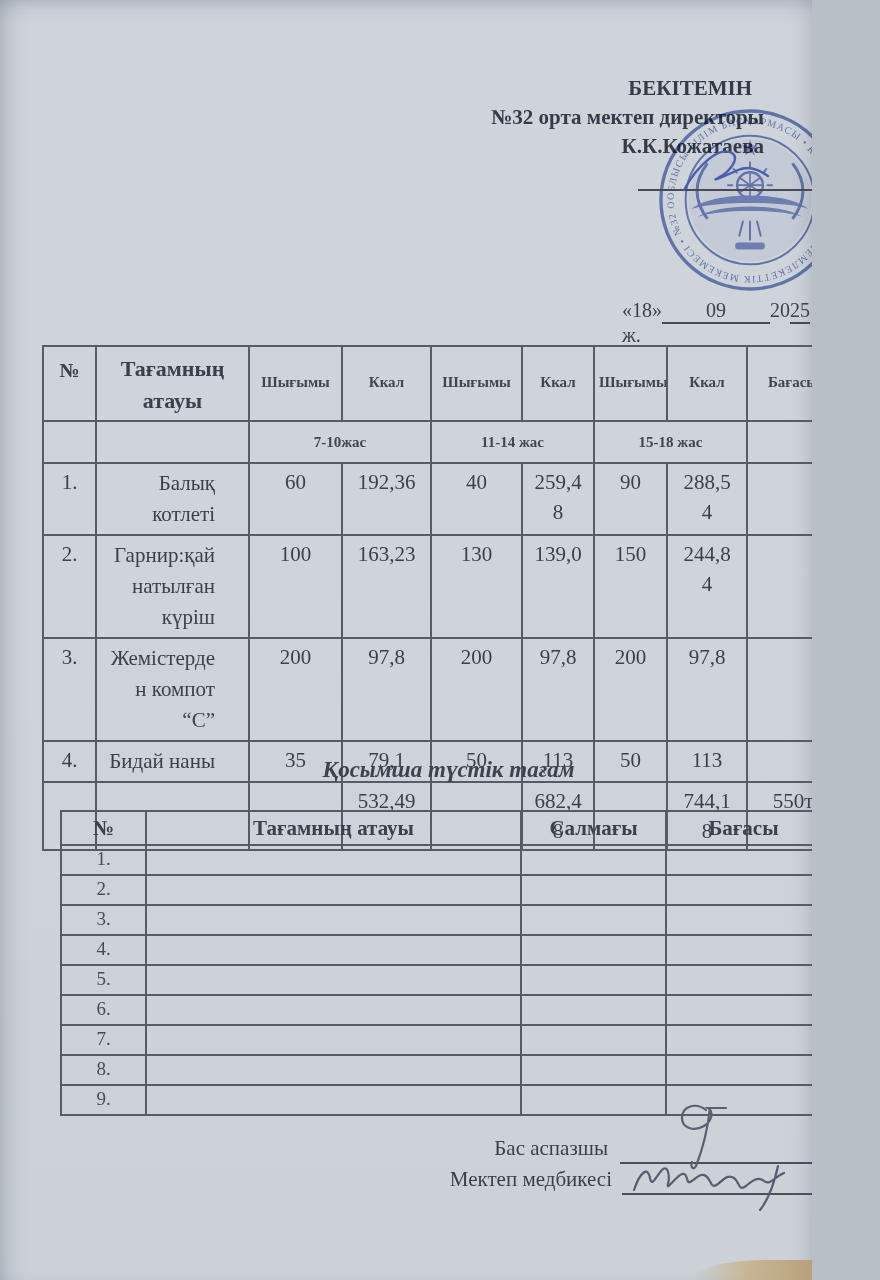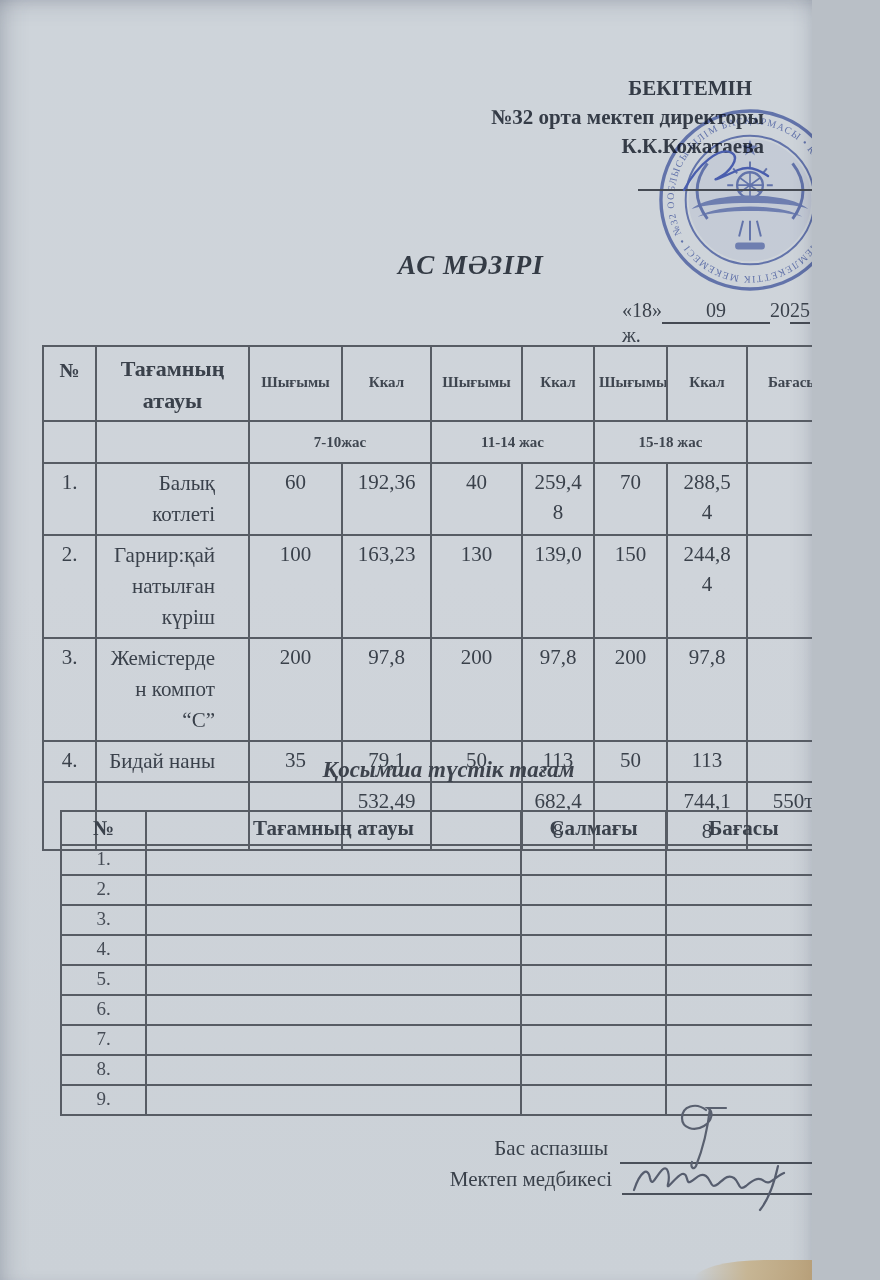--- a/index.html
+++ b/index.html
@@ -98,7 +98,6 @@
     <path d="M8,52 C22,26 44,8 56,15 C64,20 54,34 42,40 C34,44 47,39 62,32 C72,28 80,30 92,38" fill="none" stroke="#4a5eae" stroke-width="2.4" stroke-linecap="round"></path>
   </svg>
 
-  <div class="doc-title">АС МӘЗІРІ</div>
   <div class="date-line">
     <span>«18»</span><span class="du">09</span><span>20</span><span class="du2">25</span><span>ж.</span>
   </div>

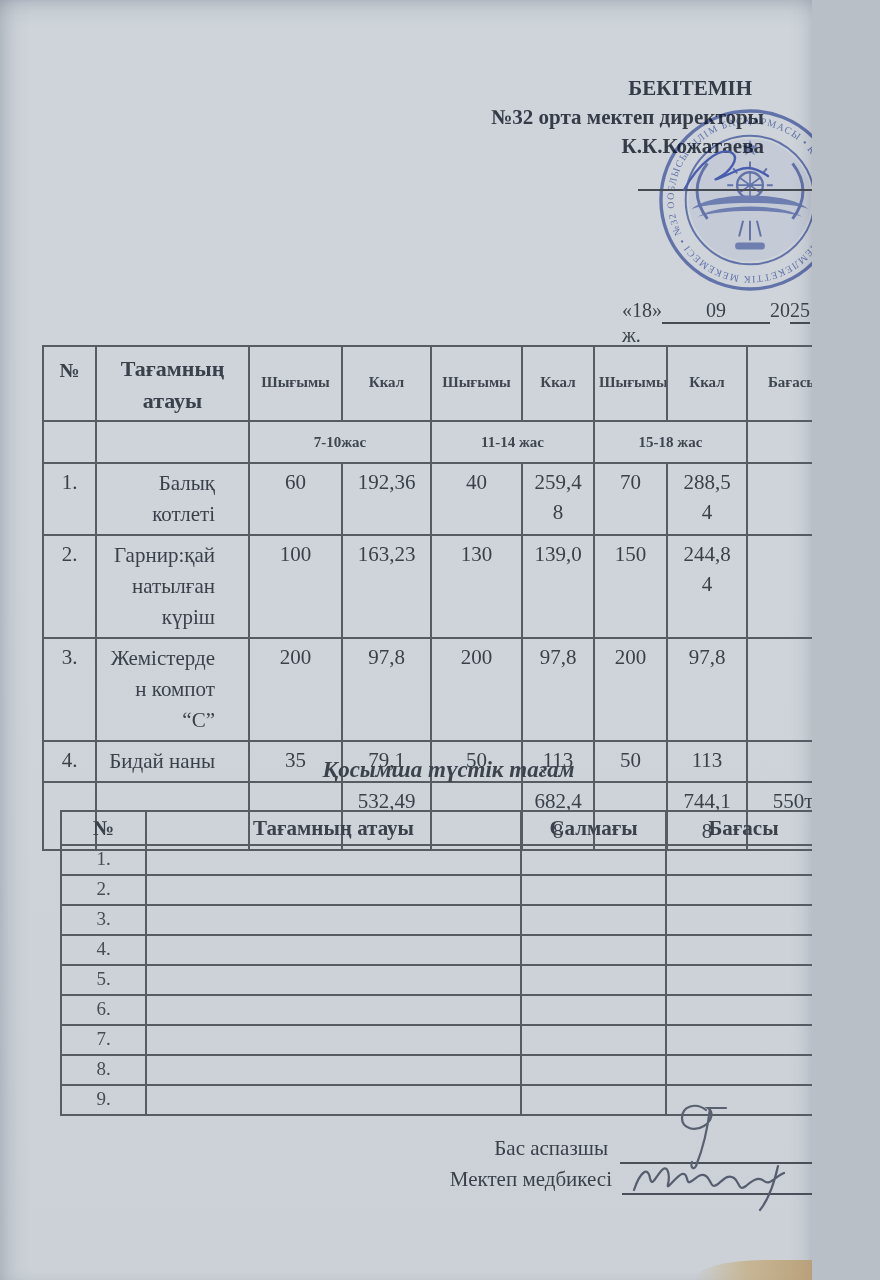--- a/index.html
+++ b/index.html
@@ -141,7 +141,7 @@
       <td>192,36</td>
       <td>40</td>
       <td class="narrow">259,48</td>
-      <td>70</td>
+      <td>90</td>
       <td class="narrow3">288,54</td>
       <td></td>
     </tr>

